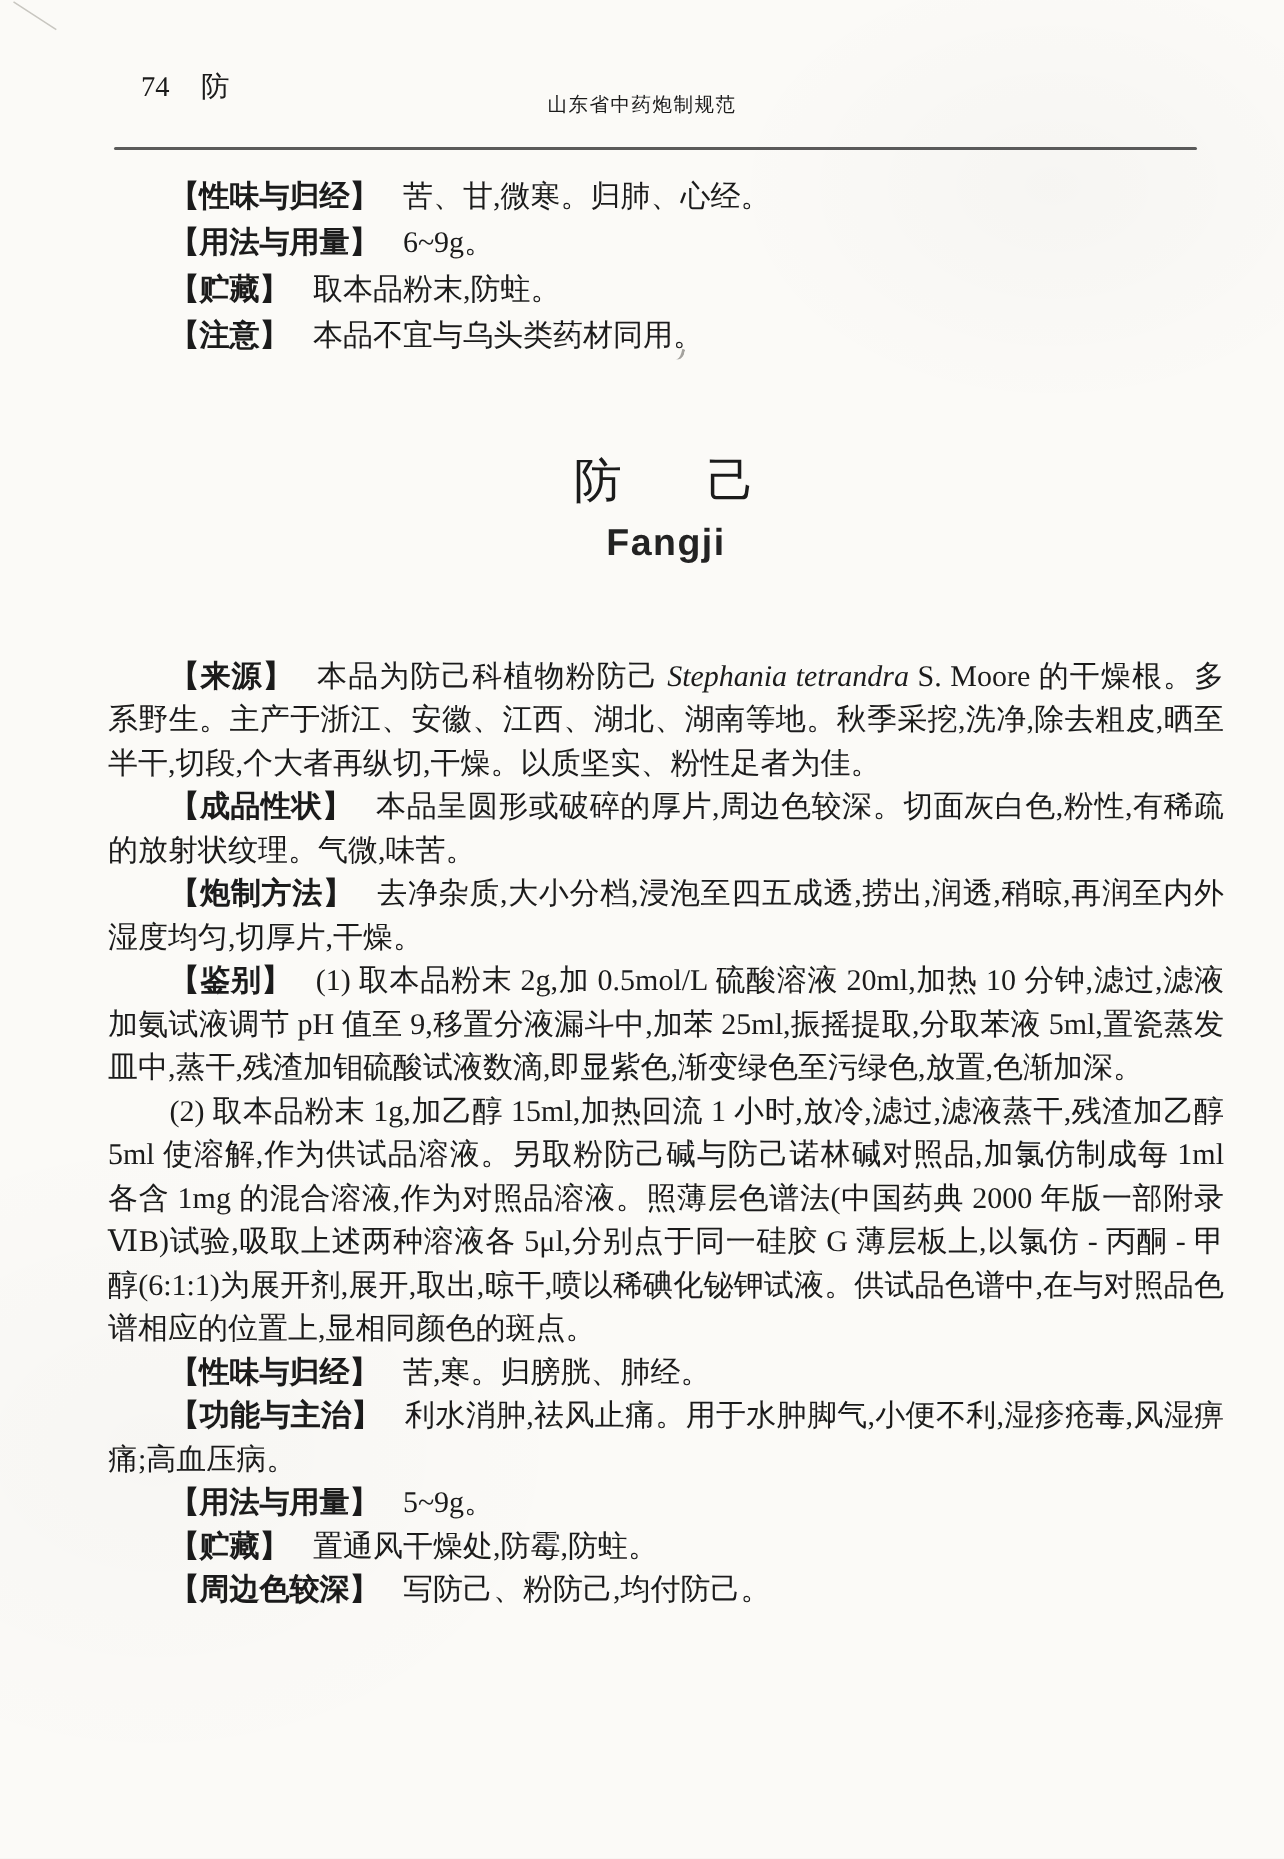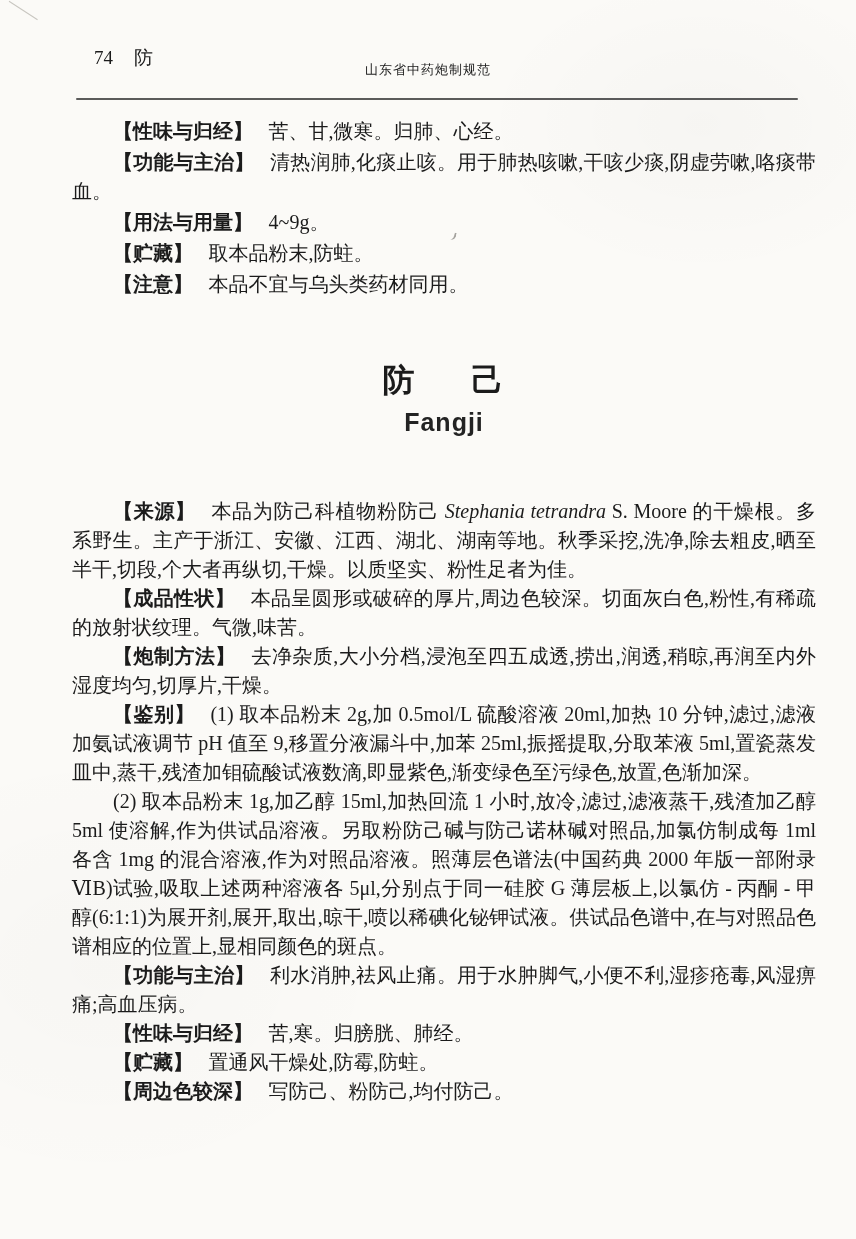--- a/index.html
+++ b/index.html
@@ -97,7 +97,6 @@
 
     <div class="topblock">
       <p><span class="lbl">【性味与归经】</span><span>苦、甘,微寒。归肺、心经。</span></p>
-      <p><span class="lbl">【功能与主治】</span><span>清热润肺,化痰止咳。用于肺热咳嗽,干咳少痰,阴虚劳嗽,咯痰带血。</span></p>
       <p><span class="lbl">【用法与用量】</span><span>4~9g。</span></p>
       <p><span class="lbl">【贮藏】</span><span>取本品粉末,防蛀。</span></p>
       <p><span class="lbl">【注意】</span><span>本品不宜与乌头类药材同用。</span></p>

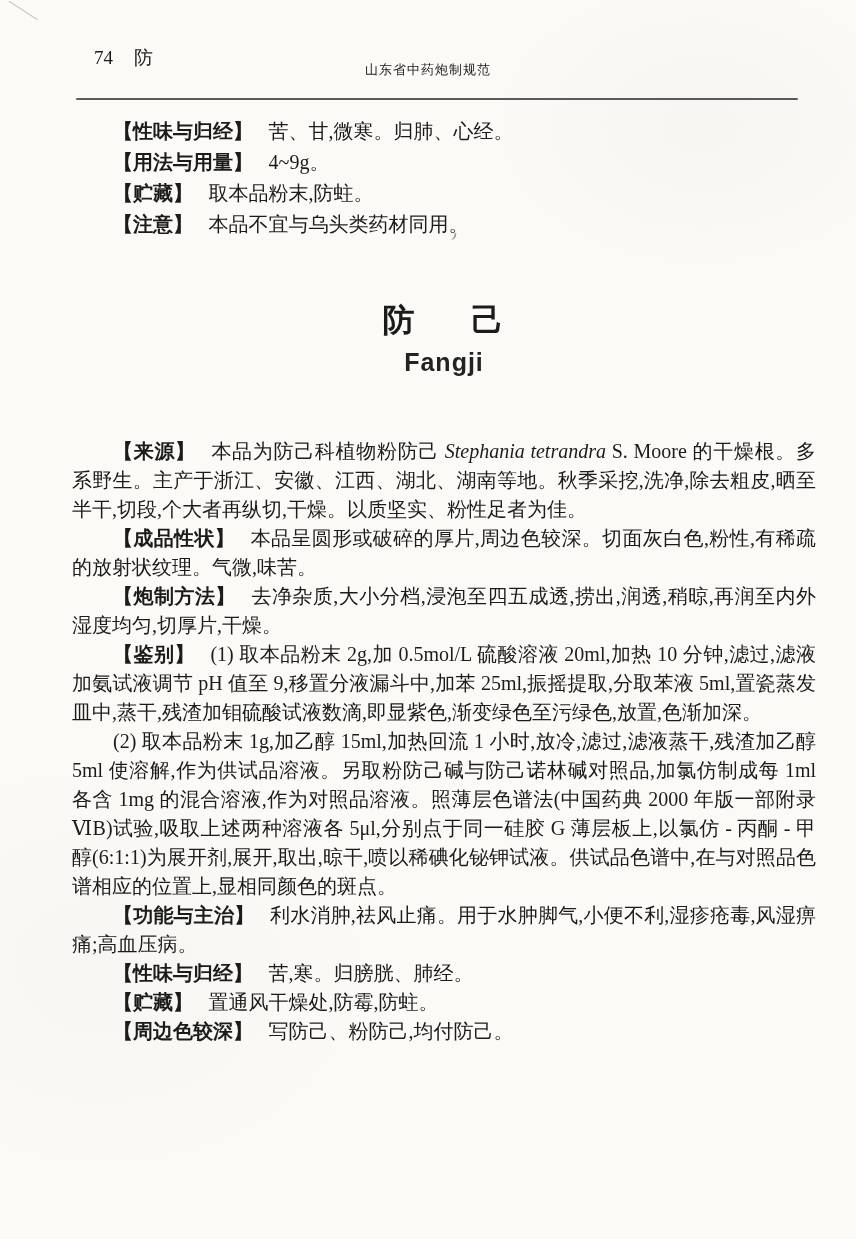--- a/index.html
+++ b/index.html
@@ -97,7 +97,7 @@
 
     <div class="topblock">
       <p><span class="lbl">【性味与归经】</span><span>苦、甘,微寒。归肺、心经。</span></p>
-      <p><span class="lbl">【用法与用量】</span><span>4~9g。</span></p>
+      <p><span class="lbl">【用法与用量】</span><span>6~9g。</span></p>
       <p><span class="lbl">【贮藏】</span><span>取本品粉末,防蛀。</span></p>
       <p><span class="lbl">【注意】</span><span>本品不宜与乌头类药材同用。</span></p>
     </div>

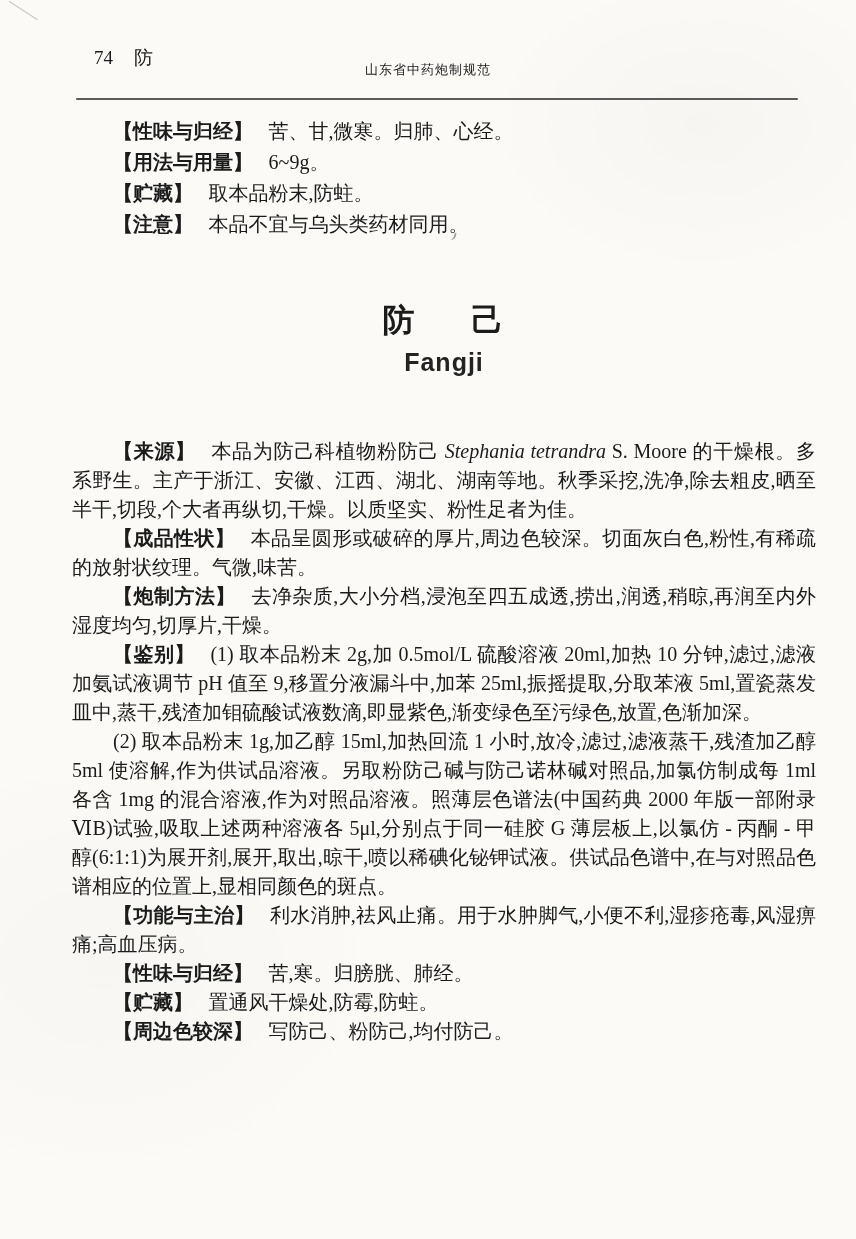--- a/index.html
+++ b/index.html
@@ -49,7 +49,7 @@
   
   .title-block { margin-top: 63px; text-align: center; text-indent: 0; }
   .title-cn {
-    font-size: 32px; line-height: 36px; font-weight: bold;
+    font-size: 32px; line-height: 36px; font-weight: normal;
     font-family: "Liberation Sans", "DejaVu Sans", sans-serif;
     letter-spacing: 2px;
   }

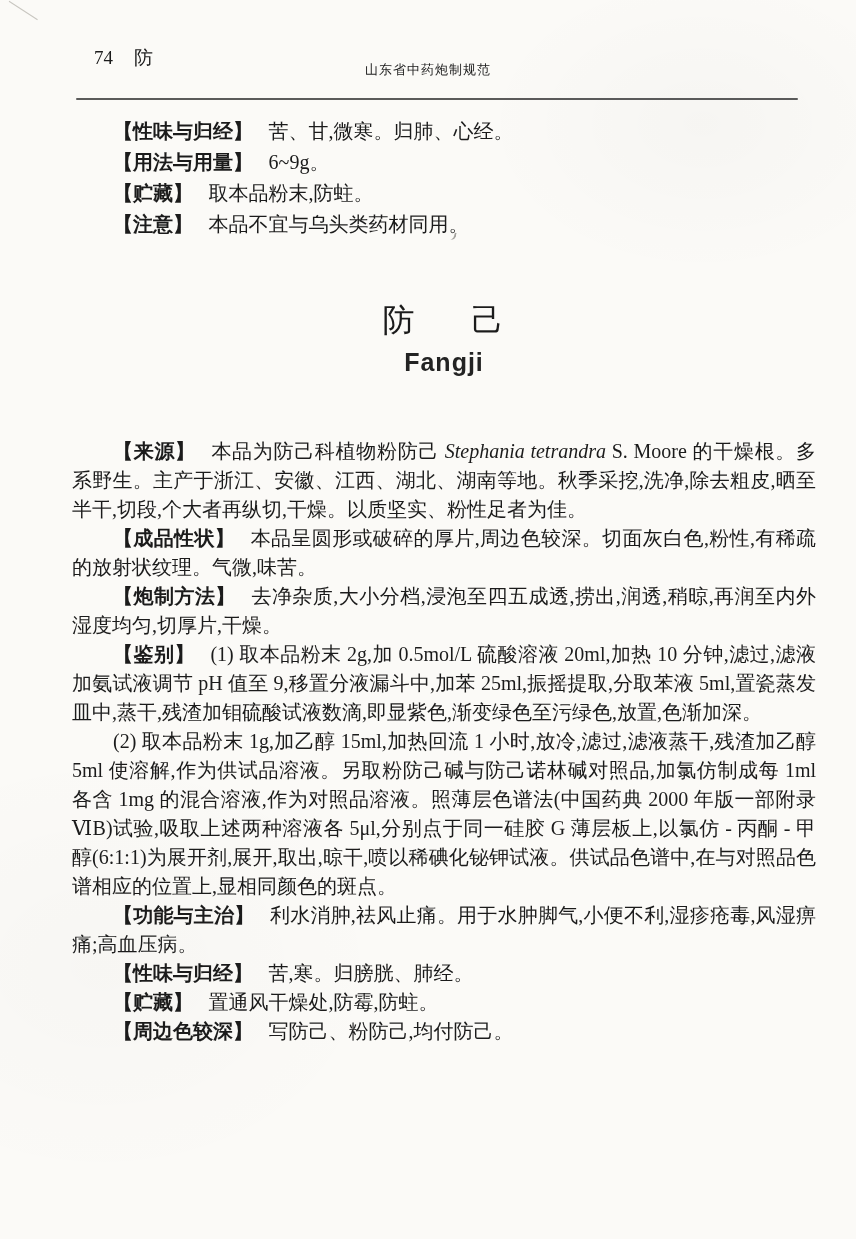--- a/index.html
+++ b/index.html
@@ -119,9 +119,9 @@
 
       <p><span>(2) 取本品粉末 1g,加乙醇 15ml,加热回流 1 小时,放冷,滤过,滤液蒸干,残渣加乙醇 5ml 使溶解,作为供试品溶液。另取粉防己碱与防己诺林碱对照品,加氯仿制成每 1ml 各含 1mg 的混合溶液,作为对照品溶液。照薄层色谱法(中国药典 2000 年版一部附录ⅥB)试验,吸取上述两种溶液各 5μl,分别点于同一硅胶 G 薄层板上,以氯仿 - 丙酮 - 甲醇(6:1:1)为展开剂,展开,取出,晾干,喷以稀碘化铋钾试液。供试品色谱中,在与对照品色谱相应的位置上,显相同颜色的斑点。</span></p>
 
+      <p><span class="lbl">【性味与归经】</span><span>苦,寒。归膀胱、肺经。</span></p>
+
       <p><span class="lbl">【功能与主治】</span><span>利水消肿,祛风止痛。用于水肿脚气,小便不利,湿疹疮毒,风湿痹痛;高血压病。</span></p>
-
-      <p><span class="lbl">【性味与归经】</span><span>苦,寒。归膀胱、肺经。</span></p>
 
 
       <p><span class="lbl">【贮藏】</span><span>置通风干燥处,防霉,防蛀。</span></p>

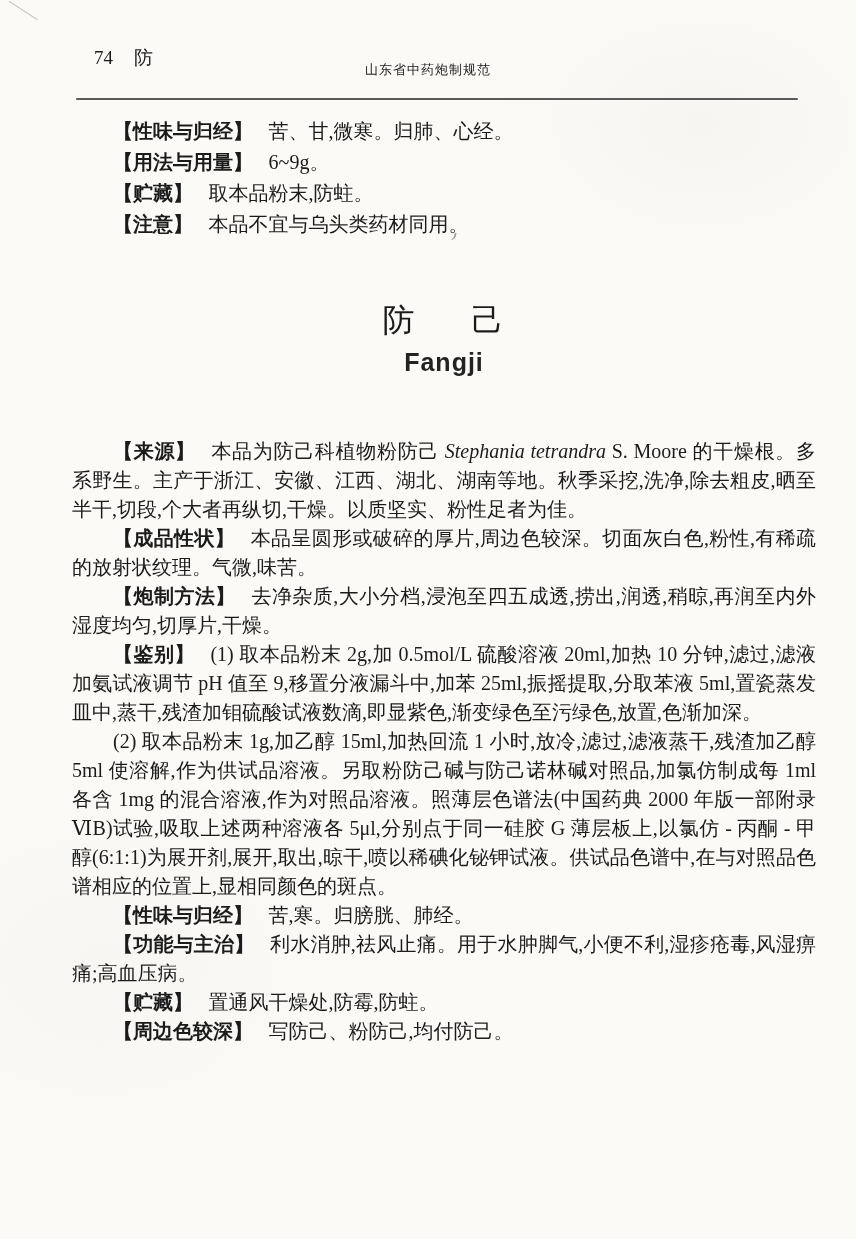--- a/index.html
+++ b/index.html
@@ -123,6 +123,7 @@
 
       <p><span class="lbl">【功能与主治】</span><span>利水消肿,祛风止痛。用于水肿脚气,小便不利,湿疹疮毒,风湿痹痛;高血压病。</span></p>
 
+      <p><span class="lbl">【用法与用量】</span><span>5~9g。</span></p>
 
       <p><span class="lbl">【贮藏】</span><span>置通风干燥处,防霉,防蛀。</span></p>
 

